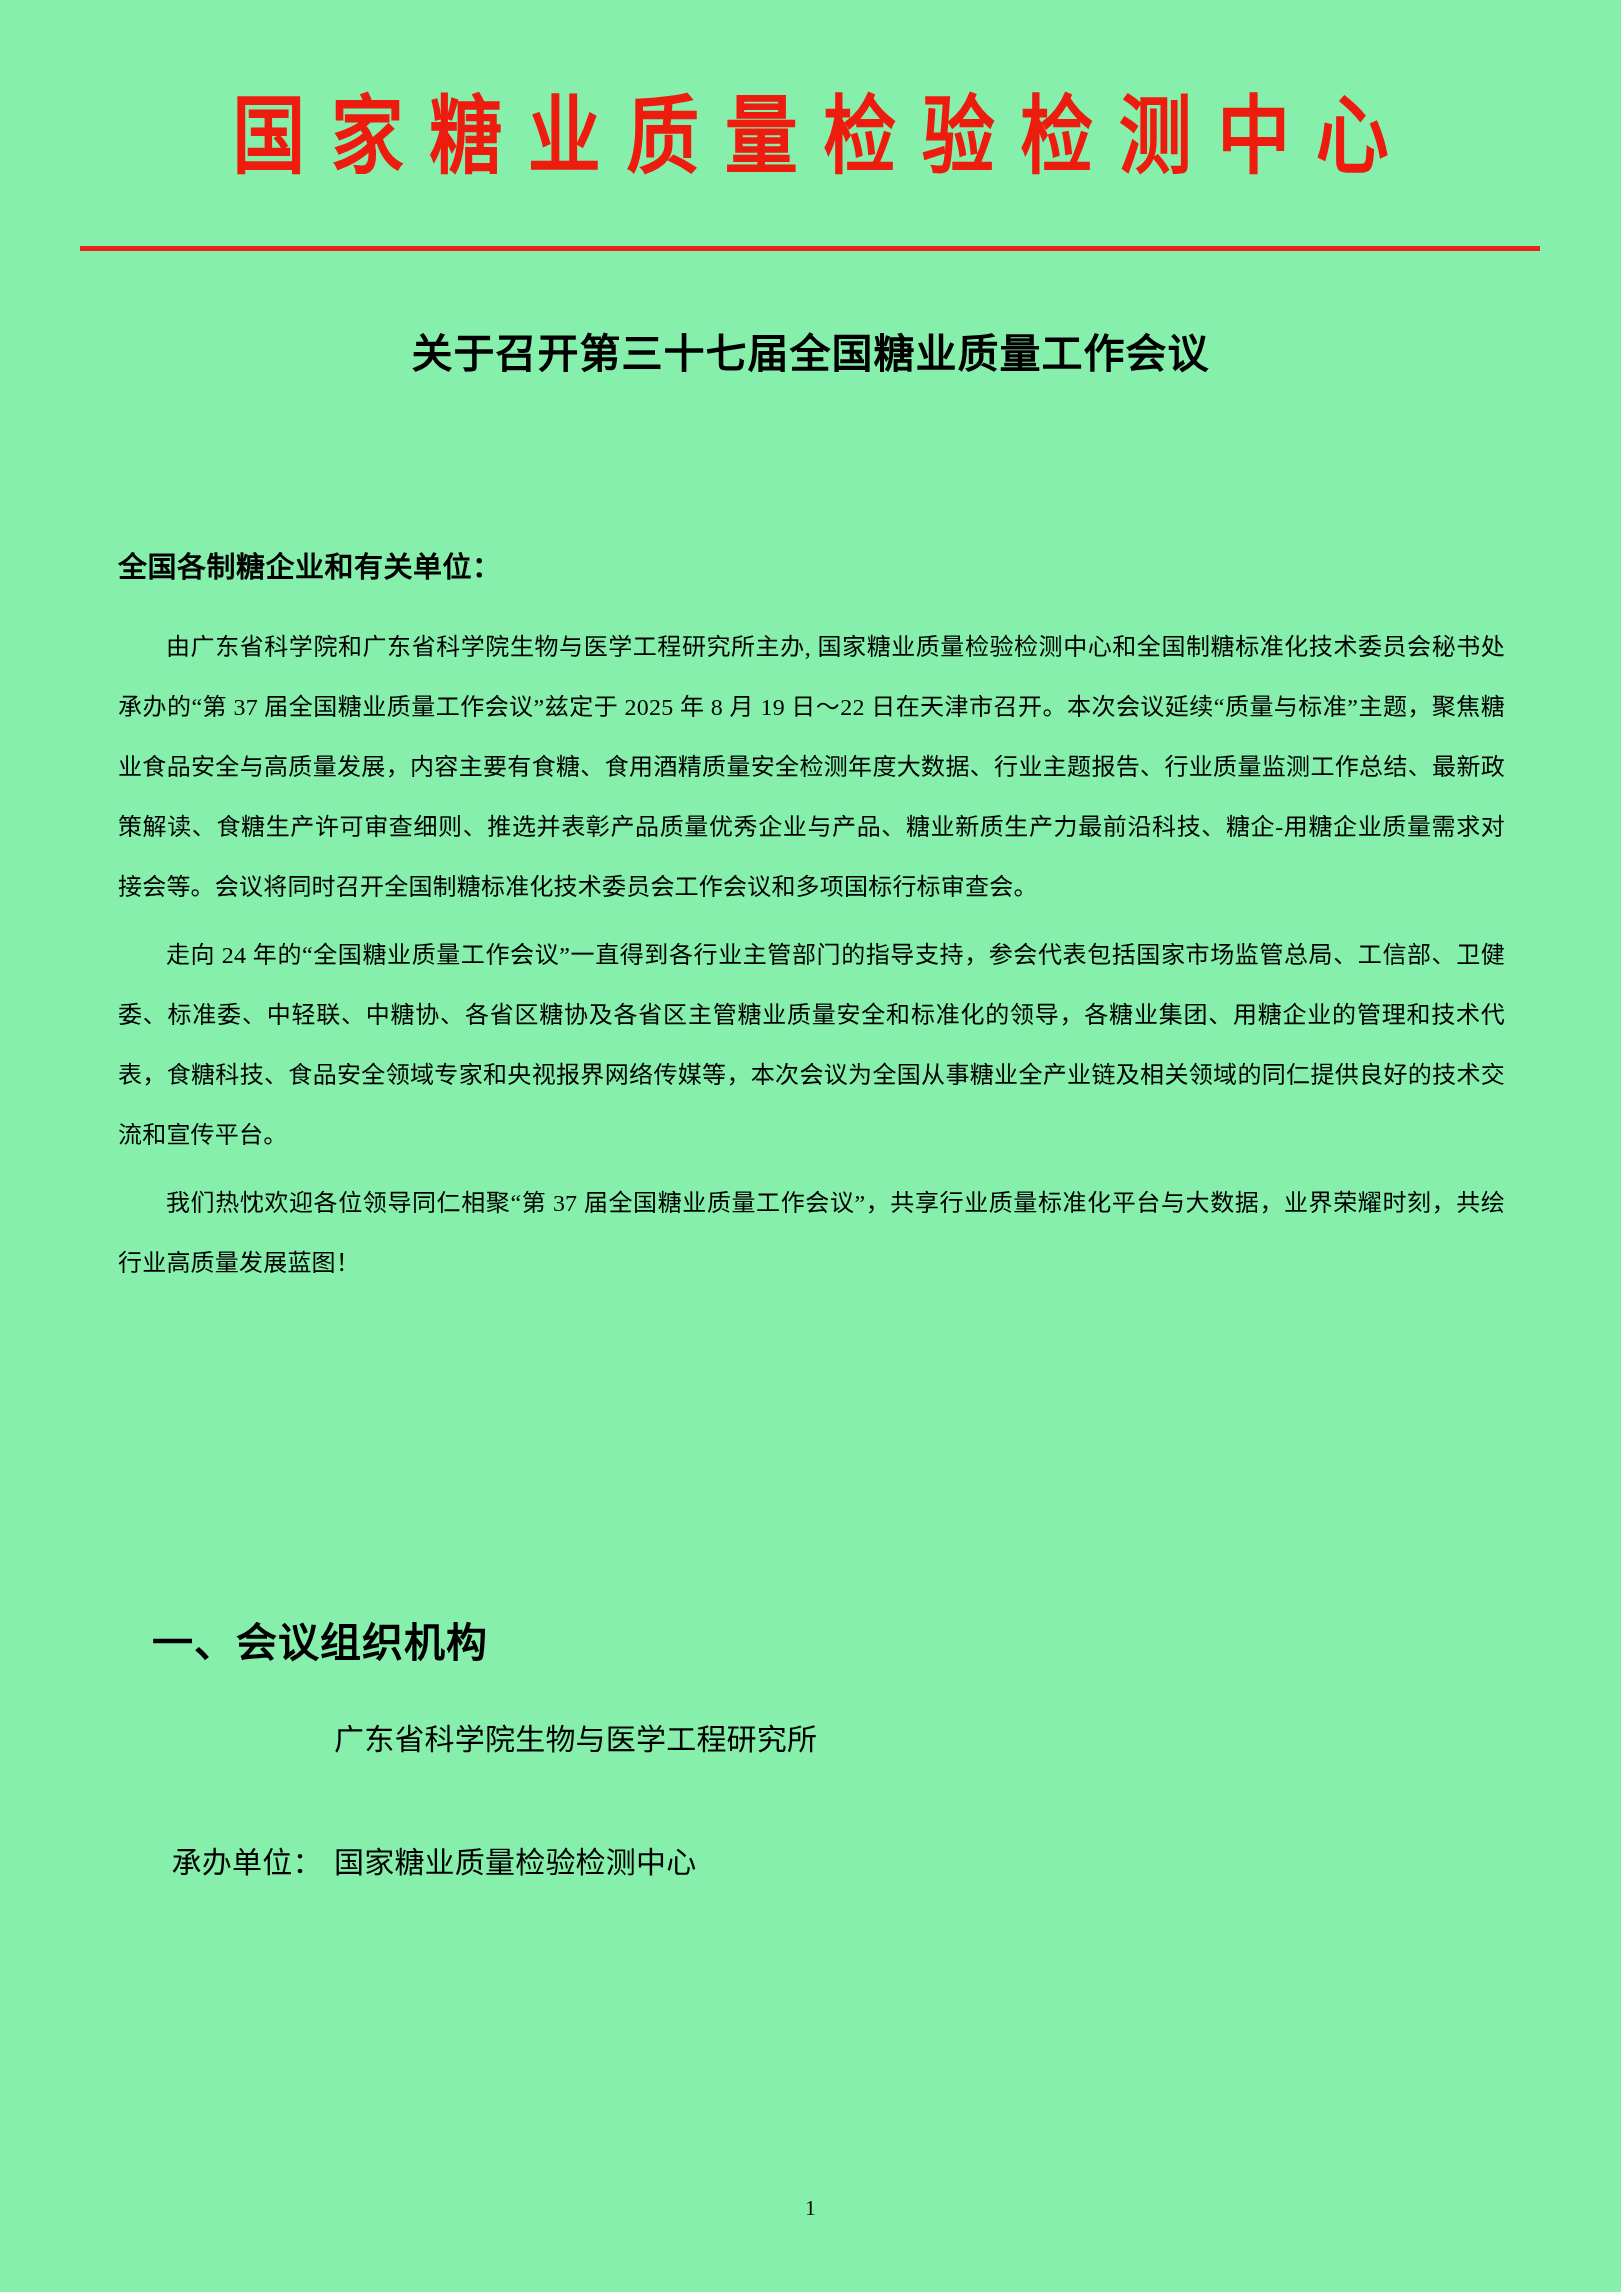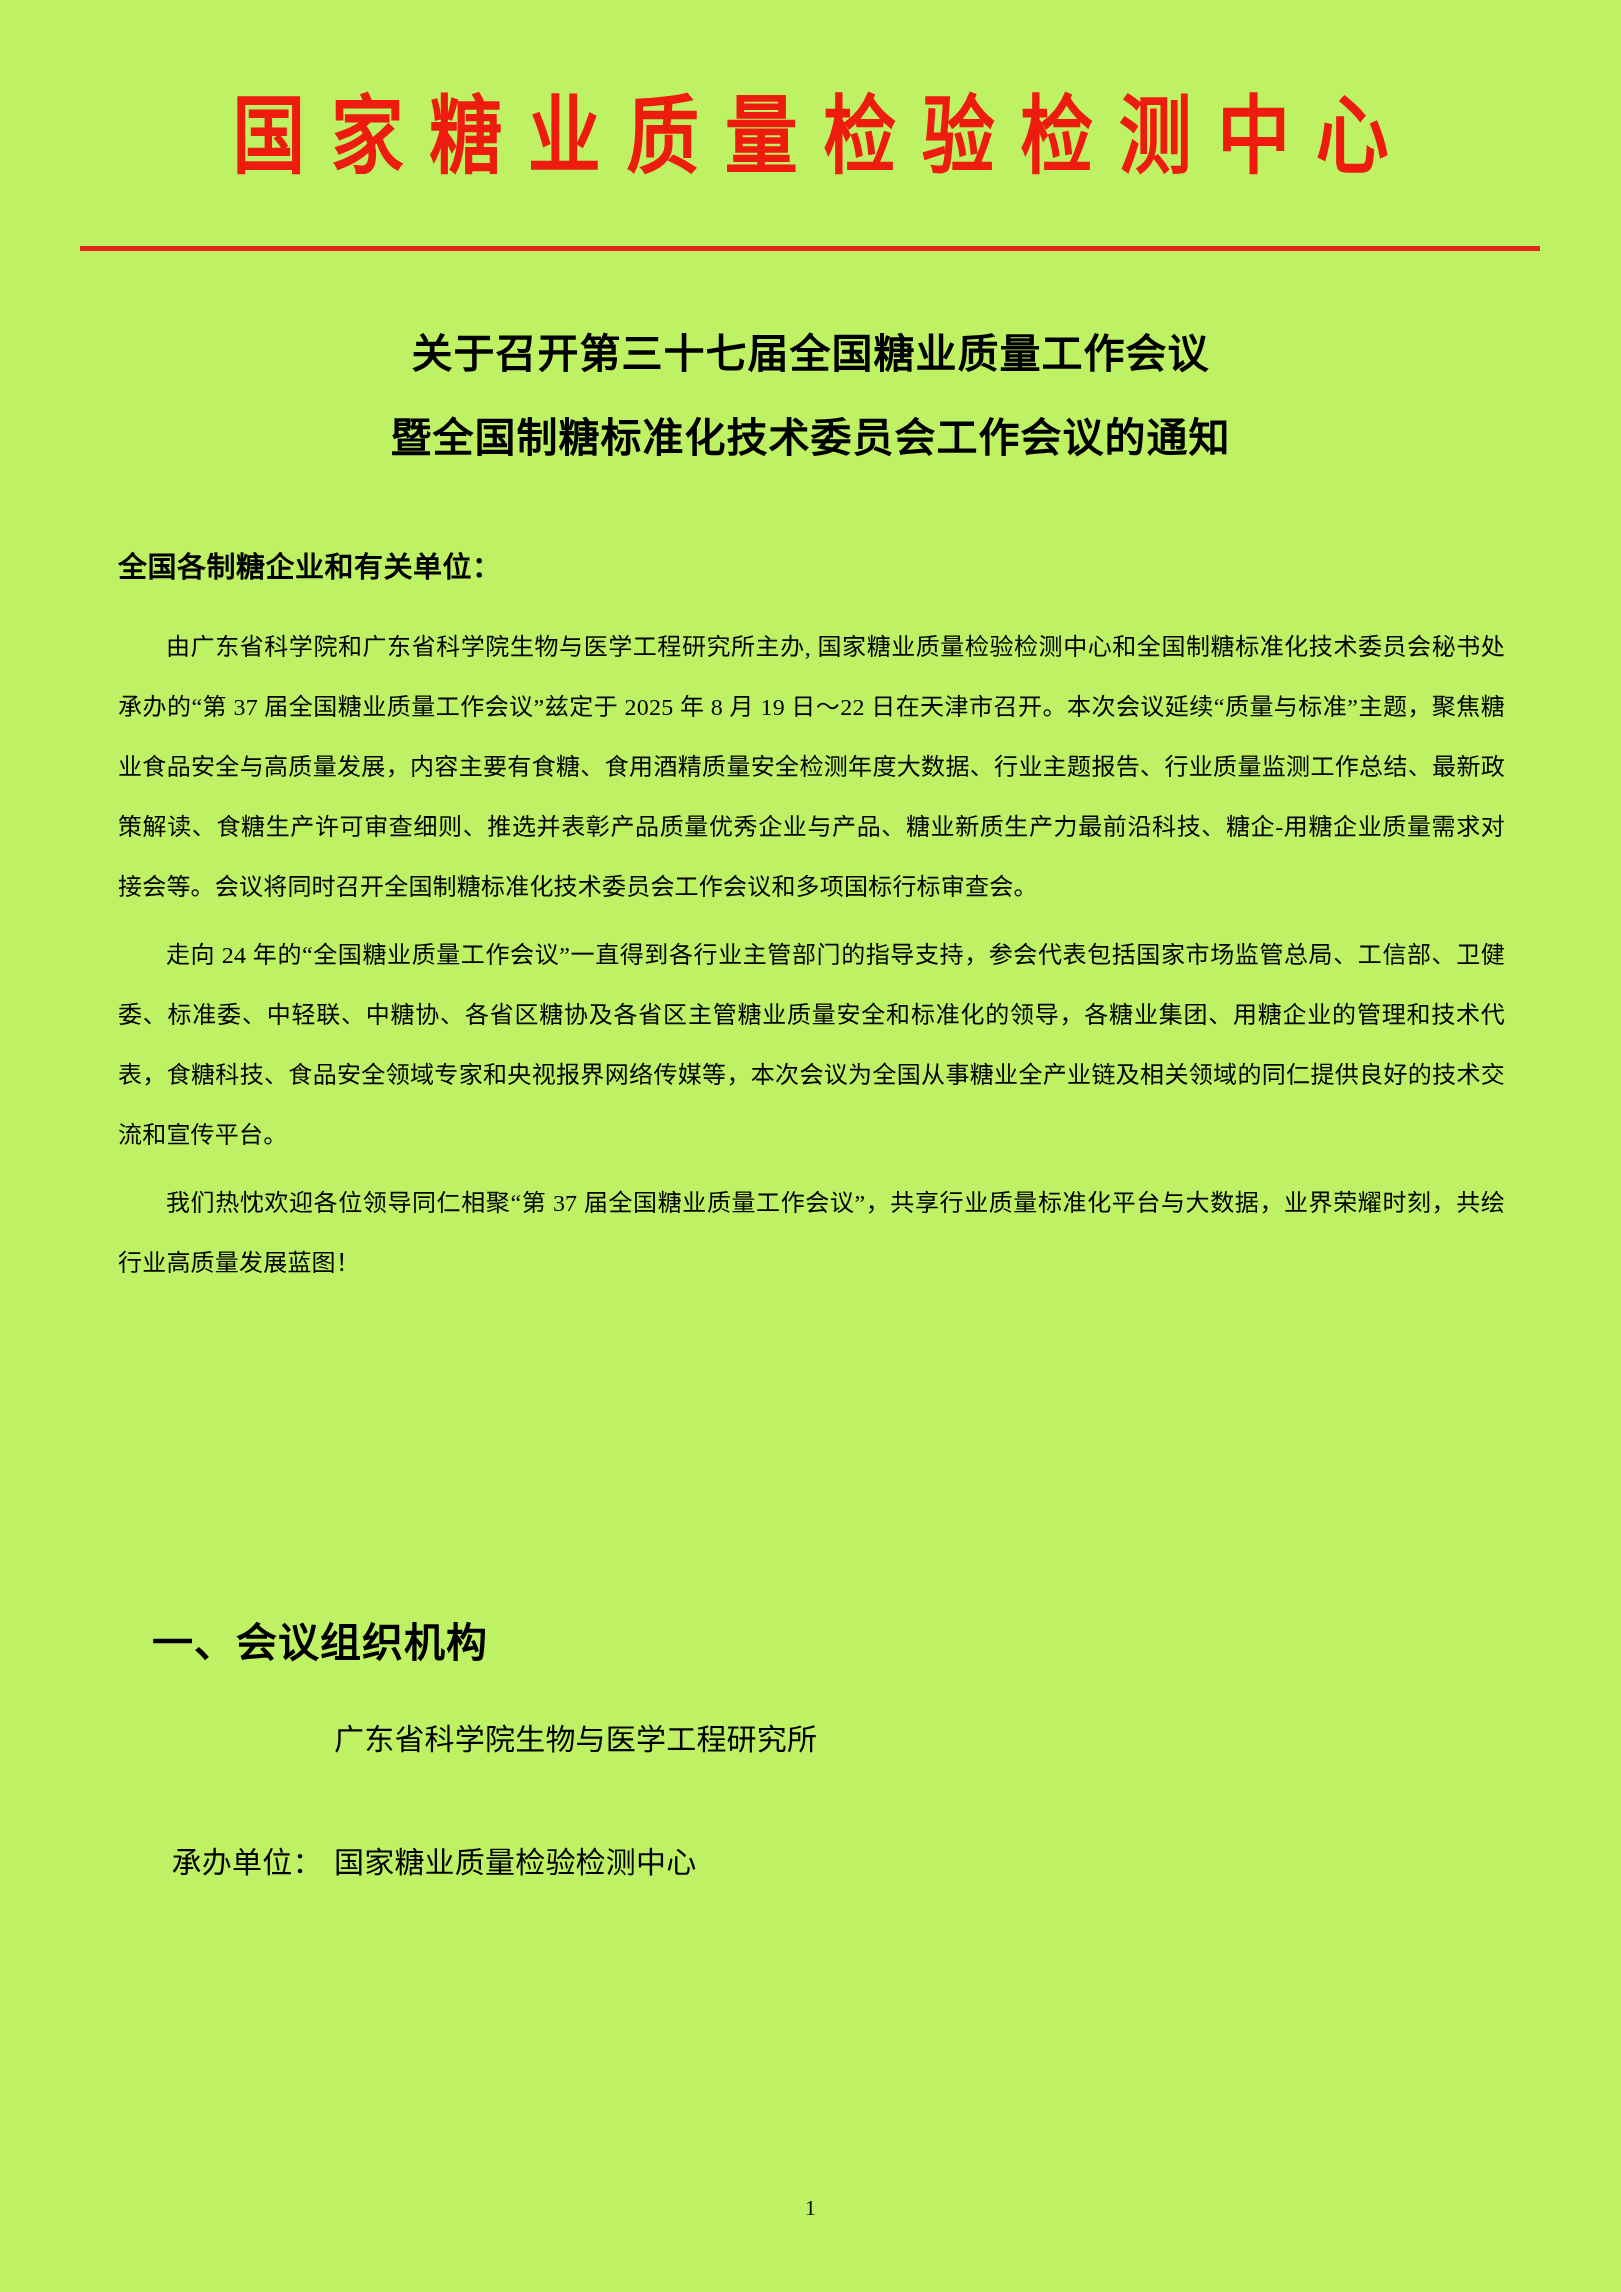--- a/index.html
+++ b/index.html
@@ -17,7 +17,7 @@
     width: 1621px;
     height: 2293px;
     margin: 0 auto;
-    background: #bef264;
+    background: #86efac;
     box-sizing: border-box;
     overflow: hidden;
   }

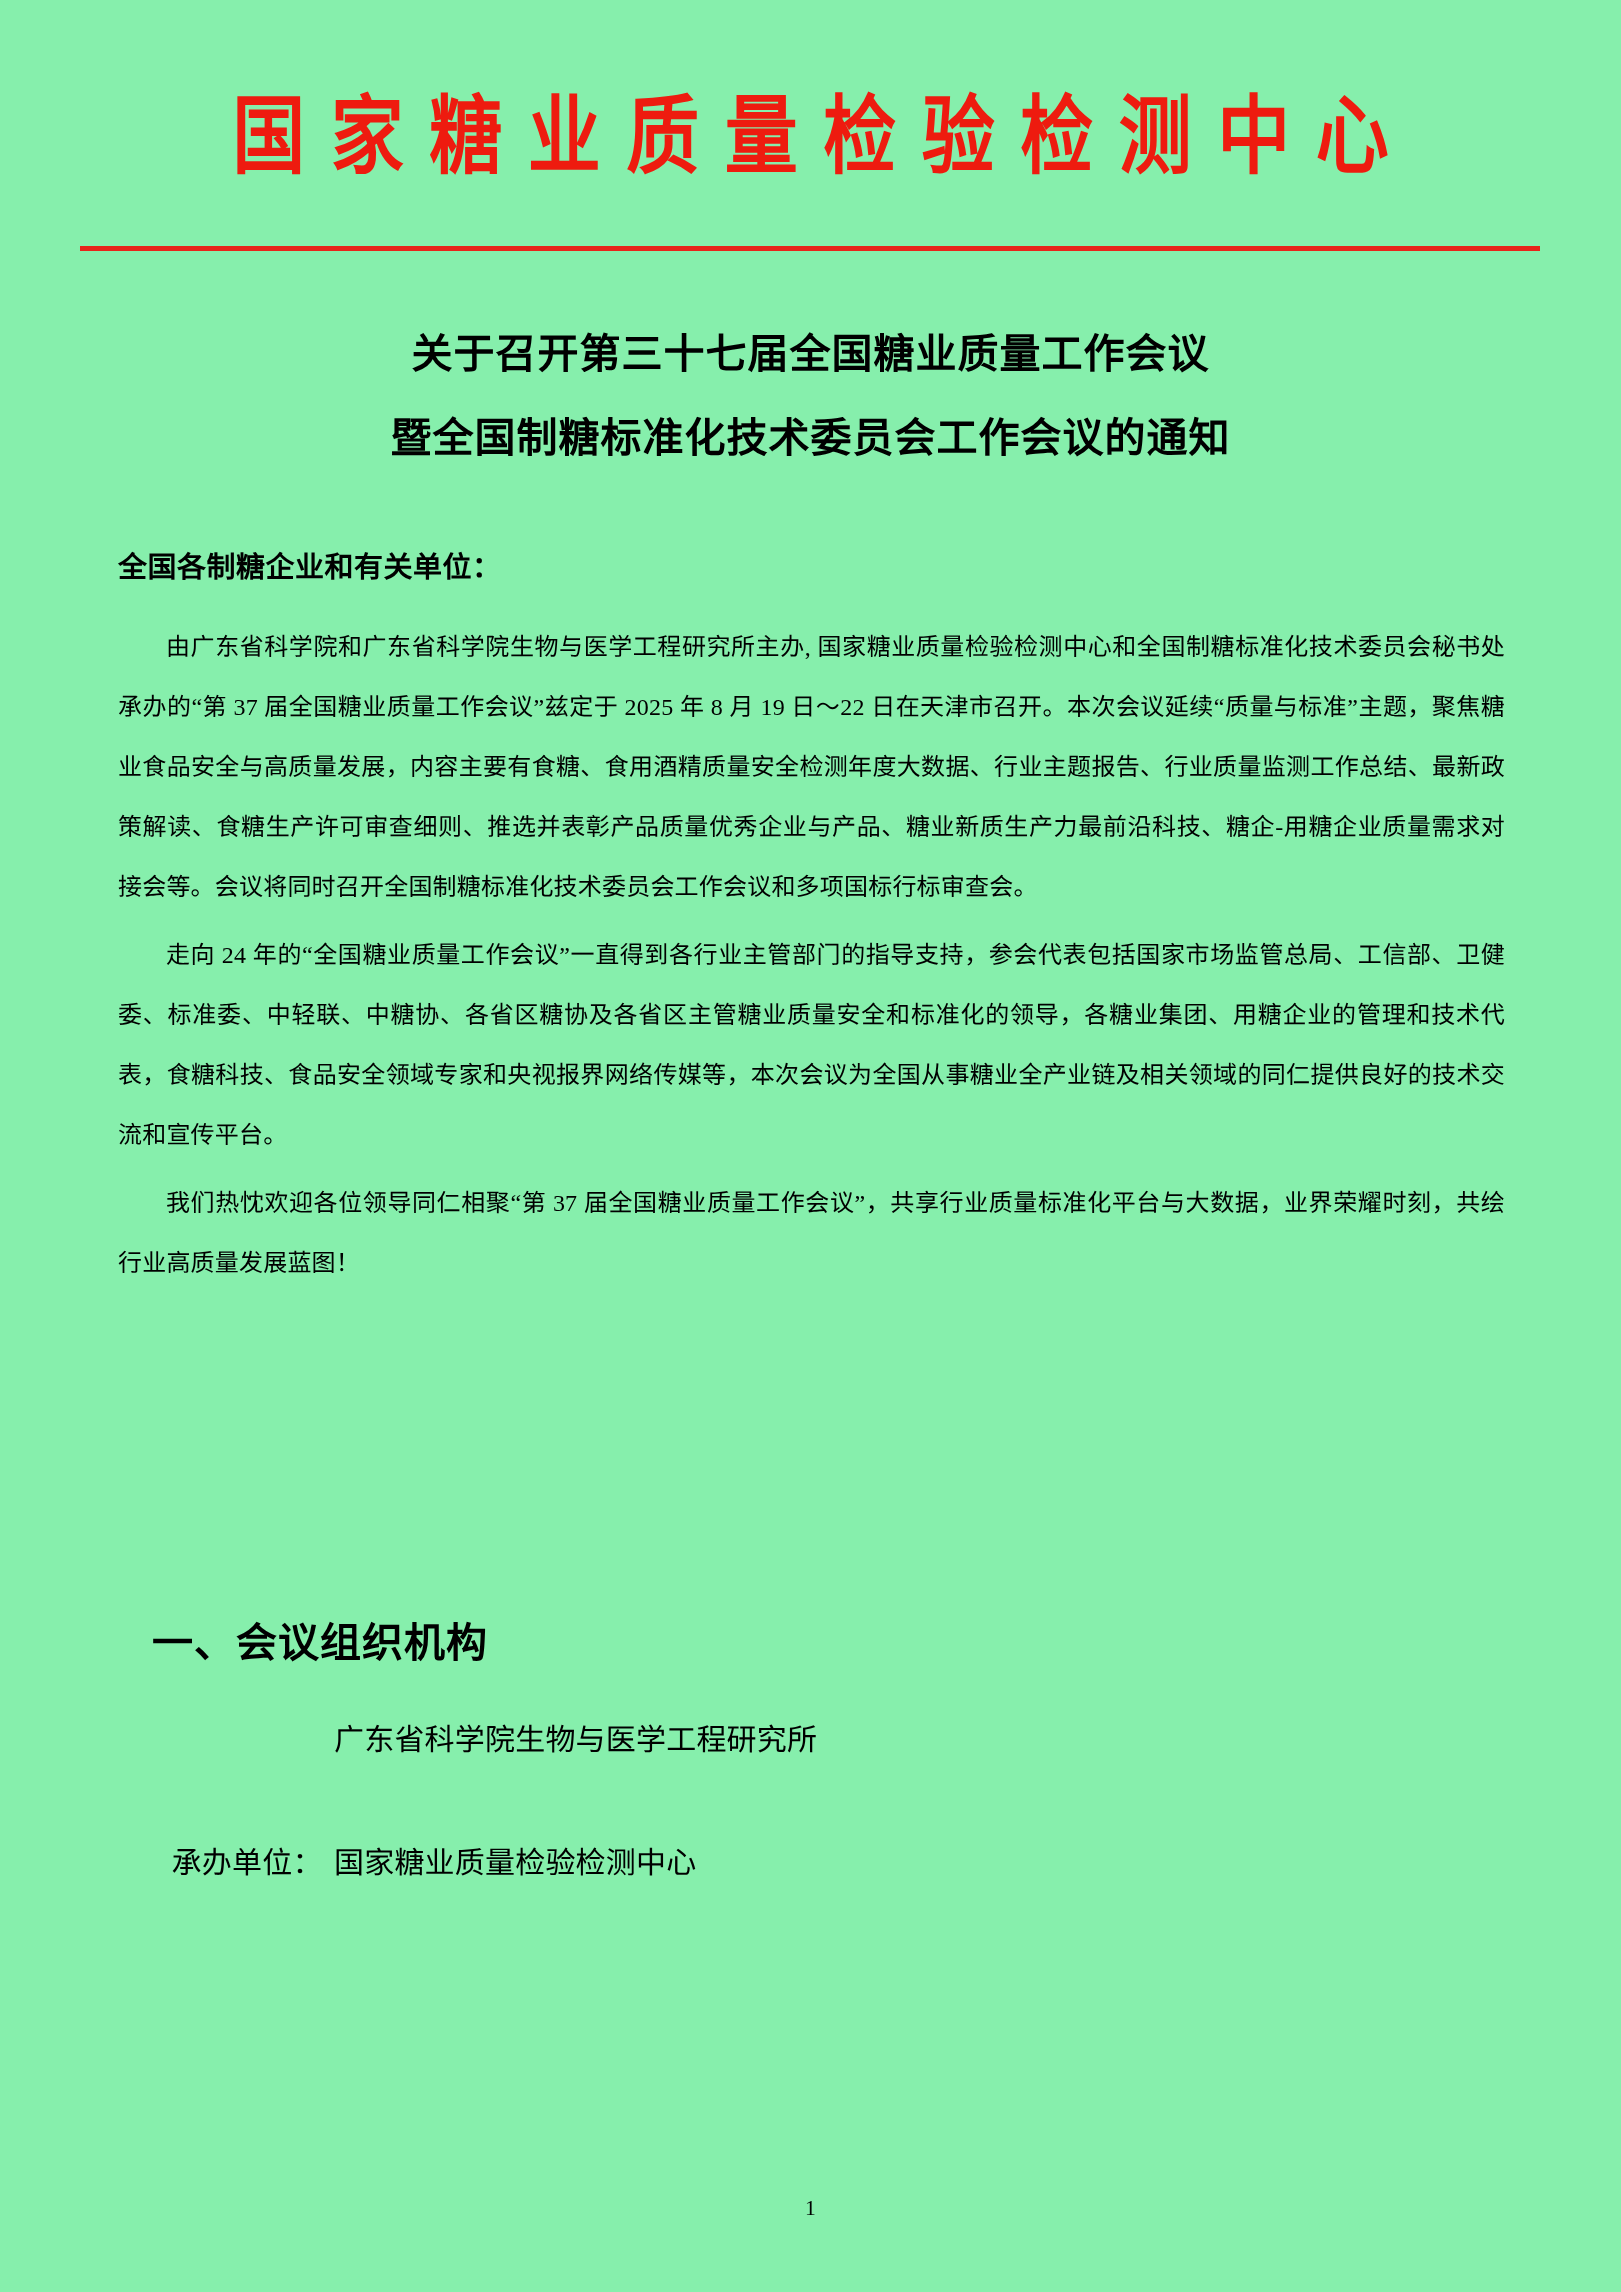--- a/index.html
+++ b/index.html
@@ -159,7 +159,6 @@
 
   <div class="doc-title">
     <div class="doc-title-line">关于召开第三十七届全国糖业质量工作会议</div>
-    <div class="doc-title-line">暨全国制糖标准化技术委员会工作会议的通知</div>
   </div>
 
   <div class="body-block">

